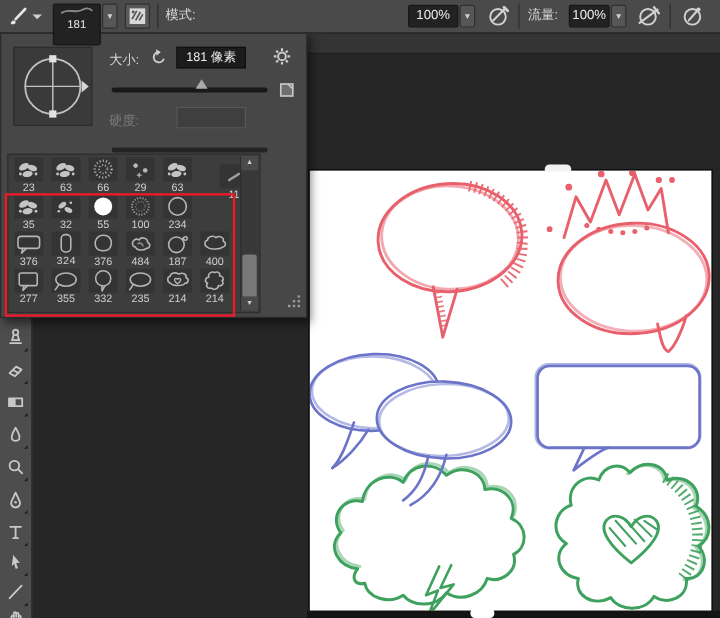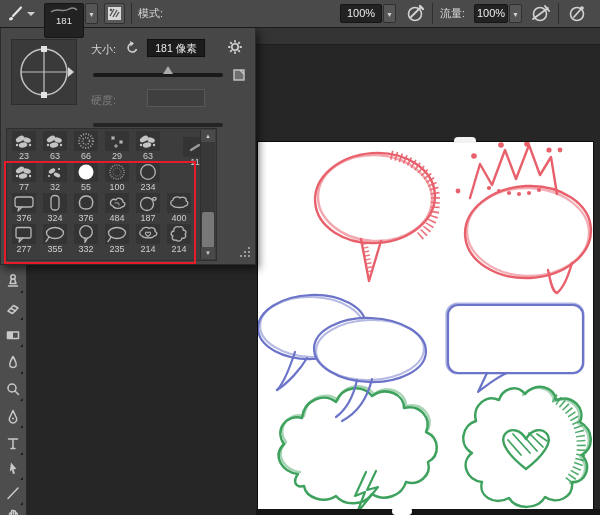--- a/index.html
+++ b/index.html
@@ -449,7 +449,7 @@
                 <circle cx="18" cy="14" r="1.2"></circle>
               </g>
             </svg></div>
-          <div class="num">77</div>
+          <div class="num">35</div>
         </div>
         <div class="cell" style="left: 160px; top: 8px; margin-left: 16px;">
           <div class="thumb"><svg width="24" height="20" viewBox="0 0 24 20">

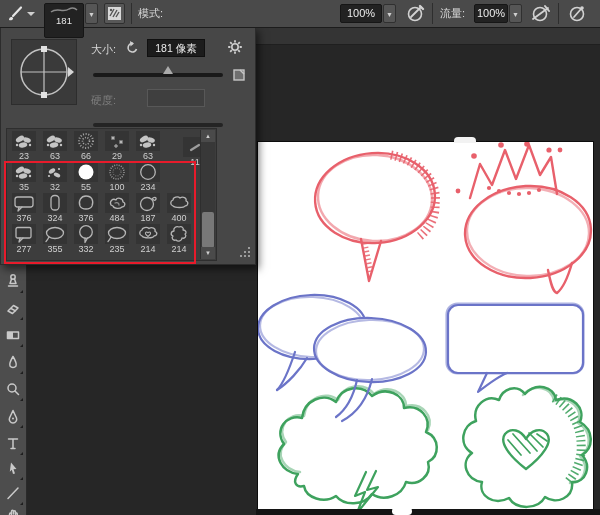--- a/index.html
+++ b/index.html
@@ -389,7 +389,7 @@
             </svg></div>
           <div class="num">376</div>
         </div>
-        <div class="cell" style="left: 36px; top: 64px;">
+        <div class="cell" style="left: 36px; top: 64px; font-family: Liberation Mono, monospace;">
           <div class="thumb"><svg width="24" height="20" viewBox="0 0 24 20">
               <rect x="8" y="2.5" width="8" height="14.5" rx="3.5" stroke="#b5b5b5" fill="none" stroke-width="1.3" stroke-linecap="round" stroke-linejoin="round"></rect>
             </svg></div>

